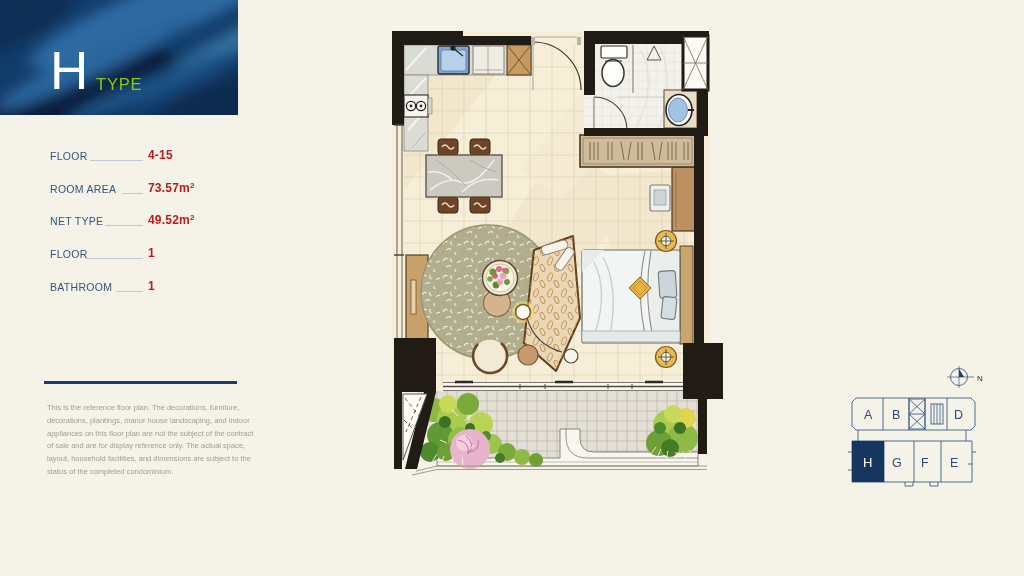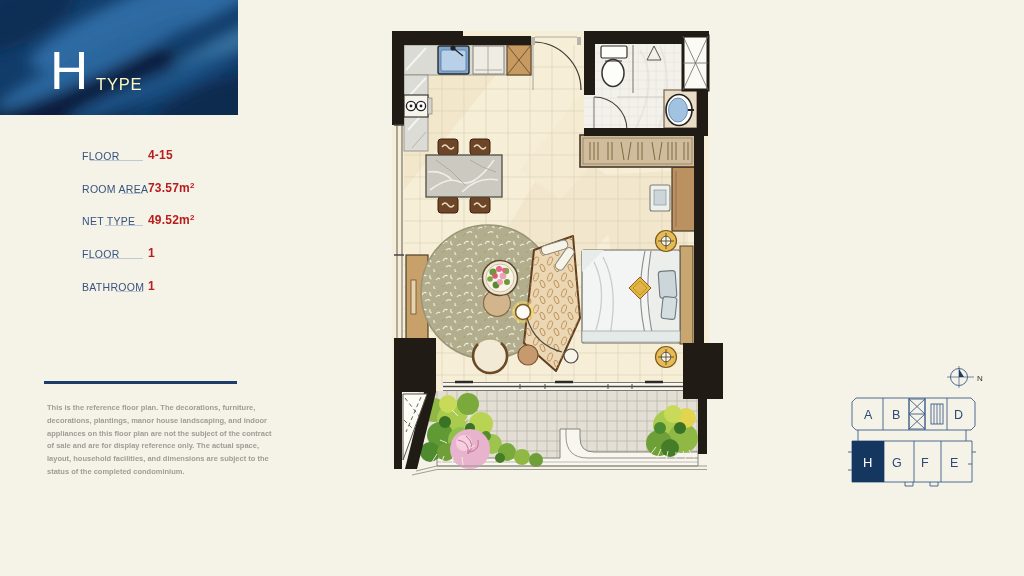--- a/index.html
+++ b/index.html
@@ -6,7 +6,7 @@
   body{width:1024px;height:576px;background:#f5f2e8;font-family:"Liberation Sans",sans-serif;position:relative;overflow:hidden;}
   .titlebox{position:absolute;left:0;top:0;width:238px;height:115px;background:#123d6b;overflow:hidden;}
   .titlebox .h{position:absolute;left:50px;top:40px;color:#fff;font-size:53px;font-weight:400;}
-  .titlebox .type{position:absolute;left:96px;top:75px;color:#fef9c3;font-size:16.5px;letter-spacing:0.8px;}
+  .titlebox .type{position:absolute;left:96px;top:75px;color:#84cc16;font-size:16.5px;letter-spacing:0.8px;}
   .specs{position:absolute;left:0;top:140px;width:300px;}
   .srow{position:absolute;height:16px;left:0;width:300px;}
   .srow .lab{position:absolute;left:50px;top:1.5px;font-size:10.5px;color:#36547e;letter-spacing:.3px;margin-left:32px;}

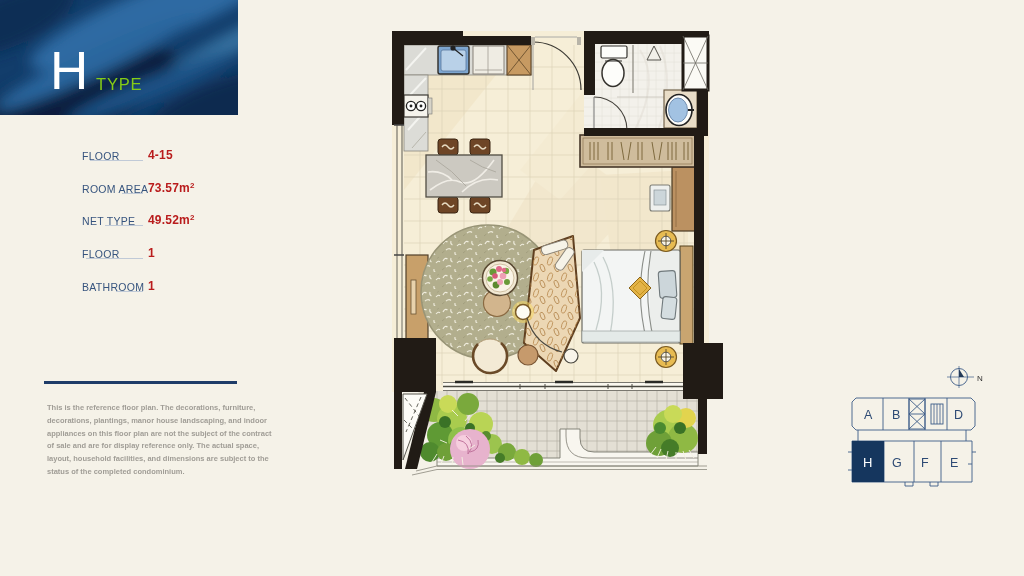--- a/index.html
+++ b/index.html
@@ -9,7 +9,7 @@
   .titlebox .type{position:absolute;left:96px;top:75px;color:#84cc16;font-size:16.5px;letter-spacing:0.8px;}
   .specs{position:absolute;left:0;top:140px;width:300px;}
   .srow{position:absolute;height:16px;left:0;width:300px;}
-  .srow .lab{position:absolute;left:50px;top:1.5px;font-size:10.5px;color:#36547e;letter-spacing:.3px;margin-left:32px;}
+  .srow .lab{position:absolute;left:50px;top:1.5px;font-size:10.5px;color:#36547e;letter-spacing:.3px;}
   .srow .ldr{position:absolute;top:12px;height:1px;background:#c0cad7;}
   .srow .val{position:absolute;left:148px;top:0;font-size:12px;color:#b91c1c;font-weight:bold;letter-spacing:.2px;}
   .val sup{font-size:8px;vertical-align:4px;}

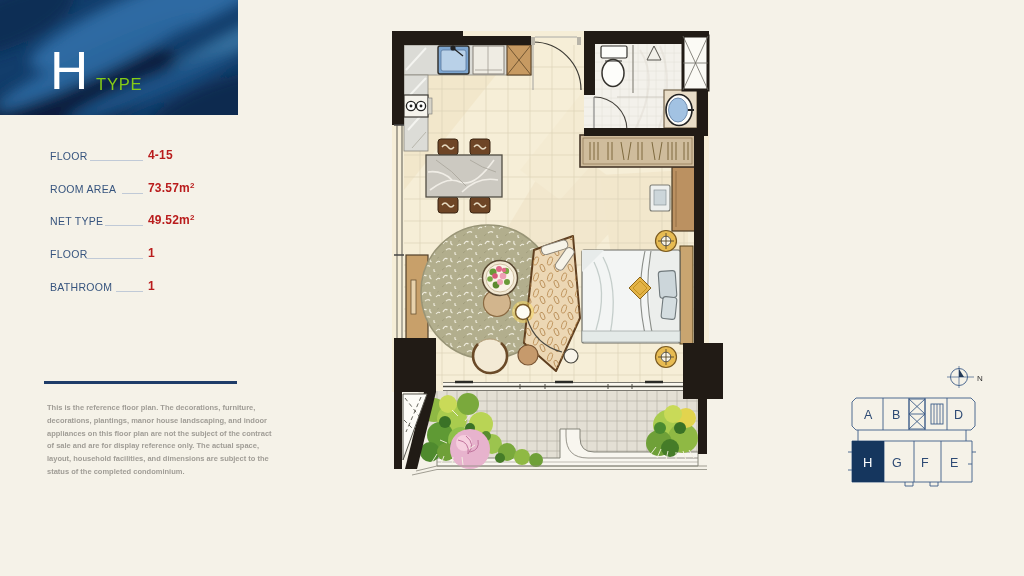--- a/index.html
+++ b/index.html
@@ -14,7 +14,7 @@
   .srow .val{position:absolute;left:148px;top:0;font-size:12px;color:#b91c1c;font-weight:bold;letter-spacing:.2px;}
   .val sup{font-size:8px;vertical-align:4px;}
   .divider{position:absolute;left:44px;top:381px;width:193px;height:3px;background:#1e3c68;}
-  .disc{position:absolute;left:47px;top:402px;font-size:7.5px;line-height:12.8px;color:#a09d96;letter-spacing:0;white-space:nowrap;font-weight:bold;}
+  .disc{position:absolute;left:47px;top:402px;font-size:7.5px;line-height:12.8px;color:#a09d96;letter-spacing:0;white-space:nowrap;}
 </style>
 </head>
 <body>

